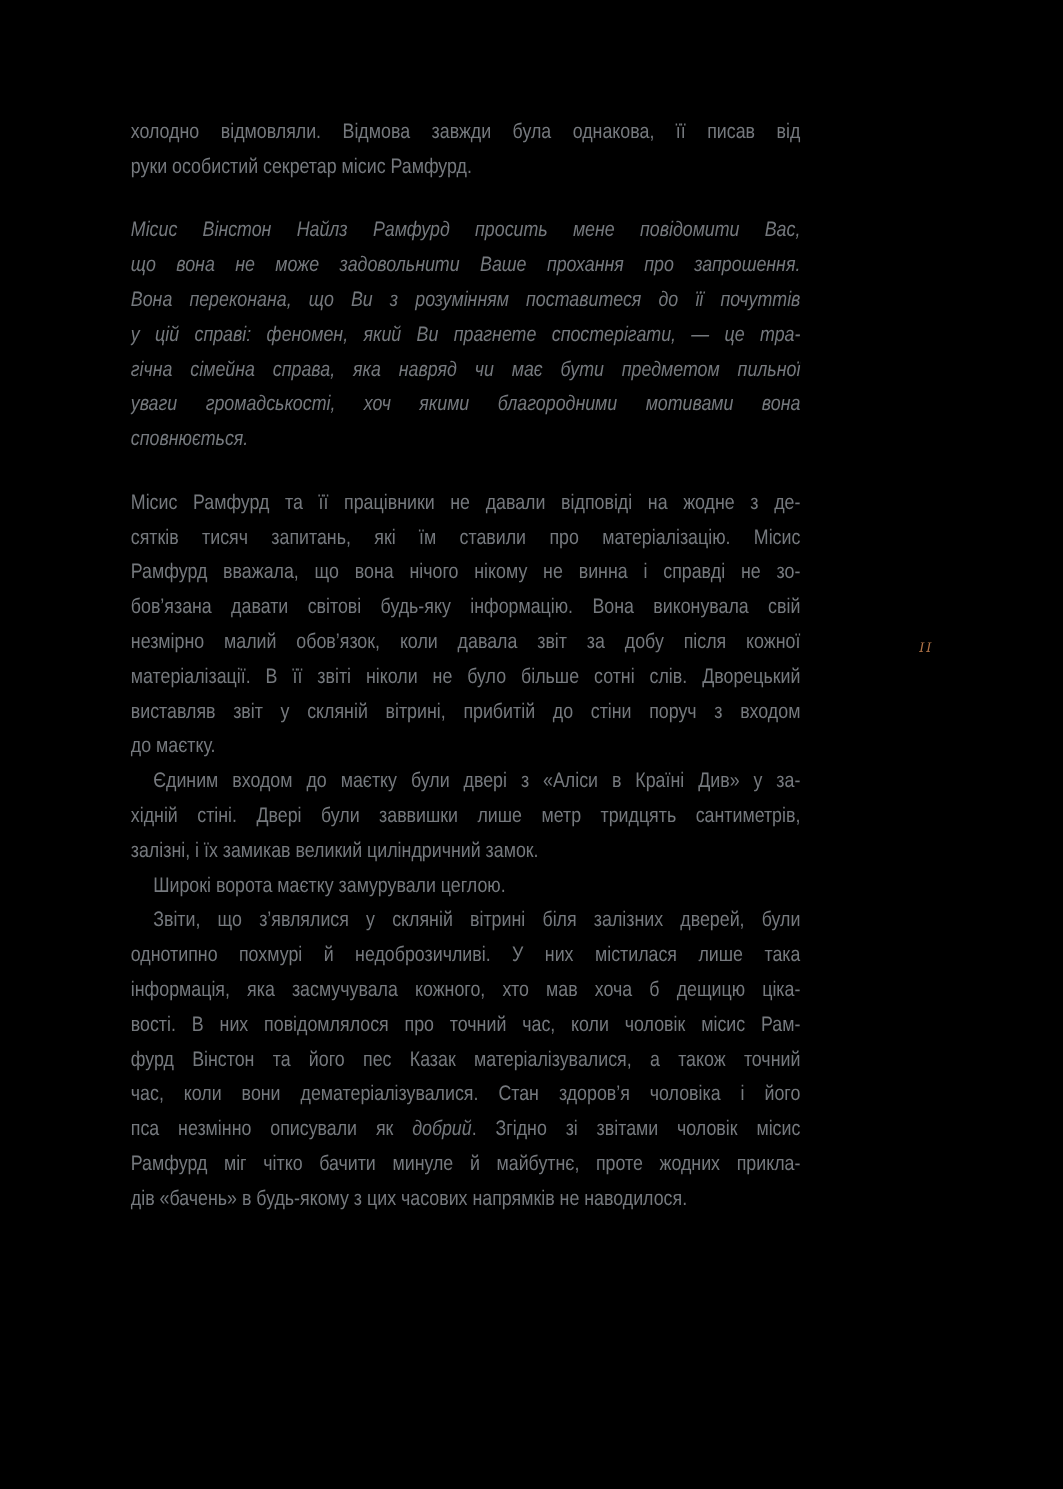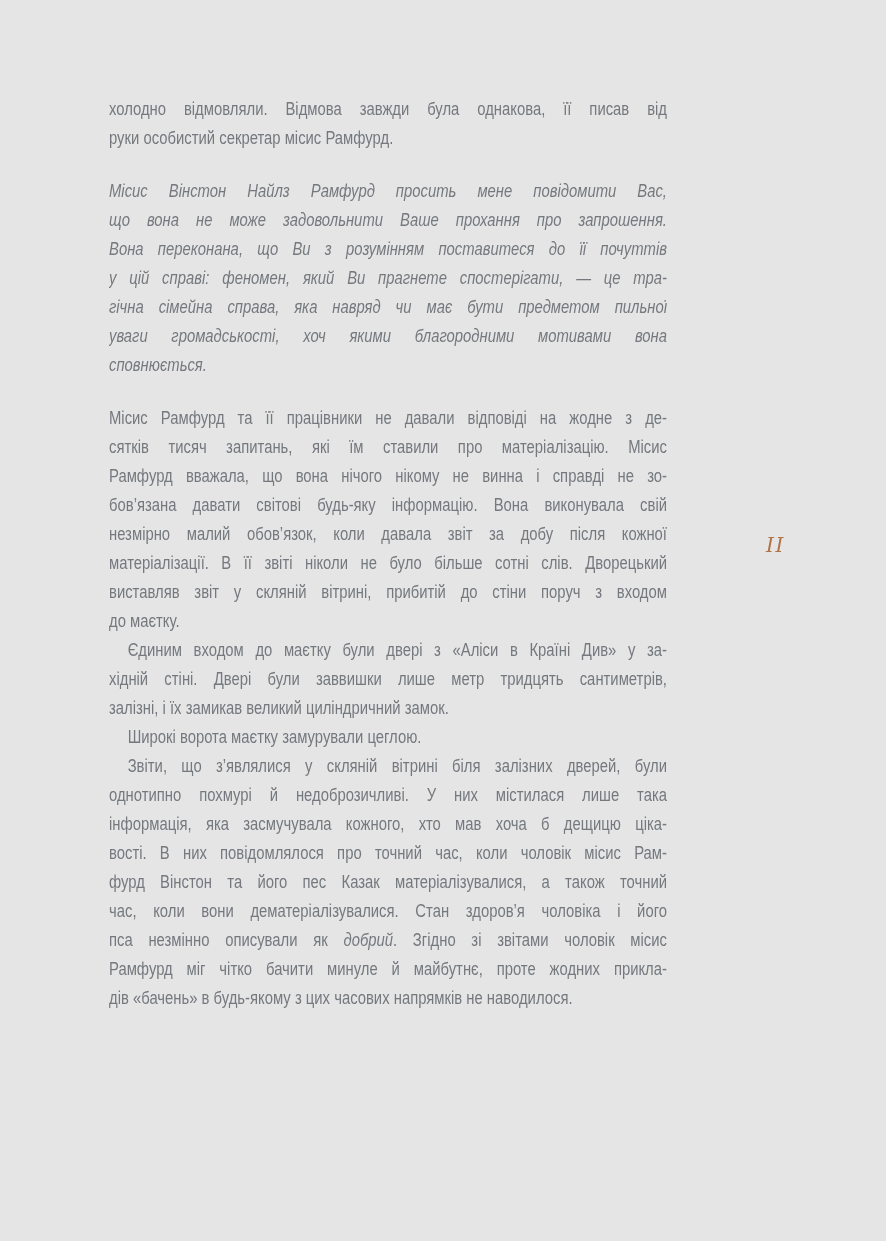--- a/index.html
+++ b/index.html
@@ -11,7 +11,7 @@
     position: relative;
     width: 886px;
     height: 1241px;
-    background: #e5e5e5;
+    background: #000000;
     overflow: hidden;
     font-family: "Liberation Sans", sans-serif;
   }

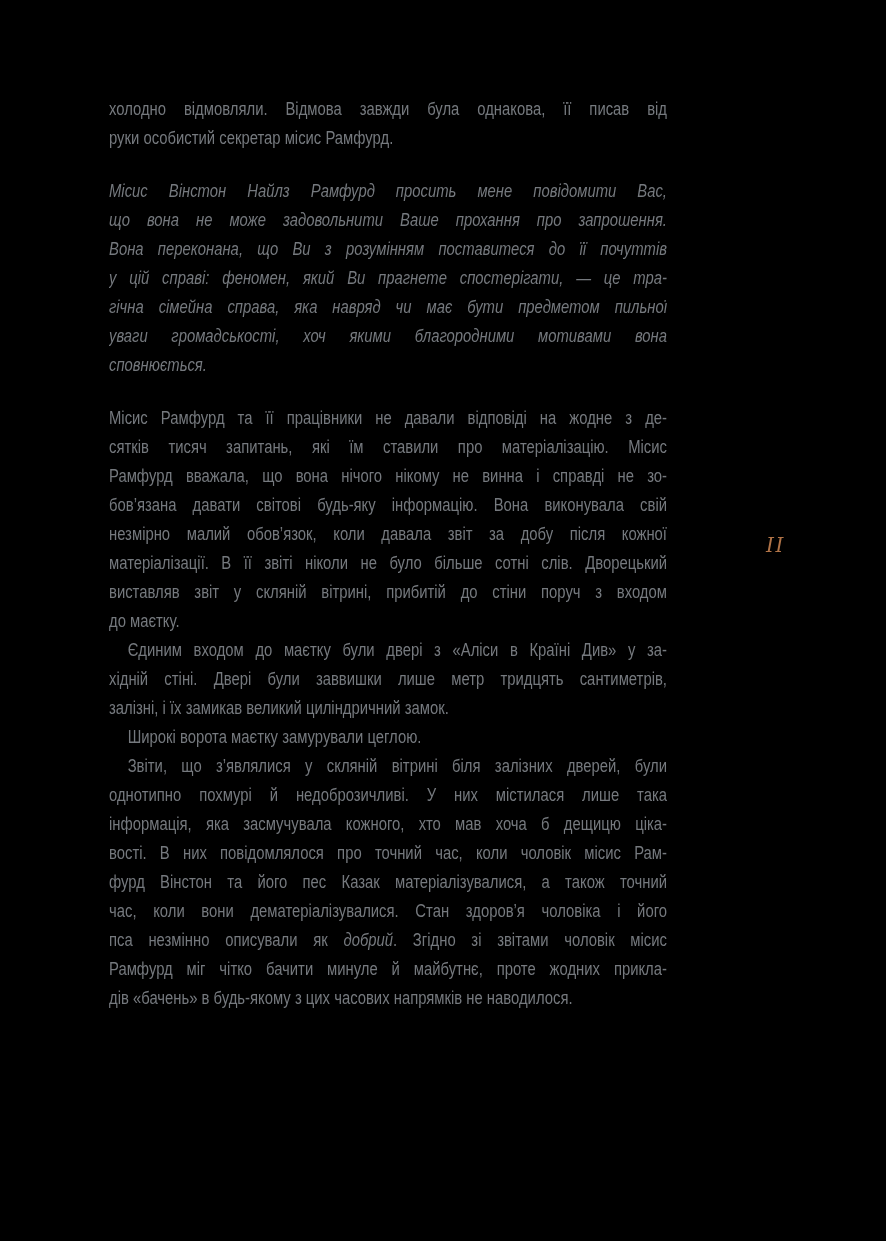--- a/index.html
+++ b/index.html
@@ -45,7 +45,7 @@
     top: 533px;
     font-family: "DejaVu Serif", serif;
     font-style: italic;
-    font-size: 20px;
+    font-size: 11px;
     letter-spacing: 1.5px;
     color: #b07347;
   }

